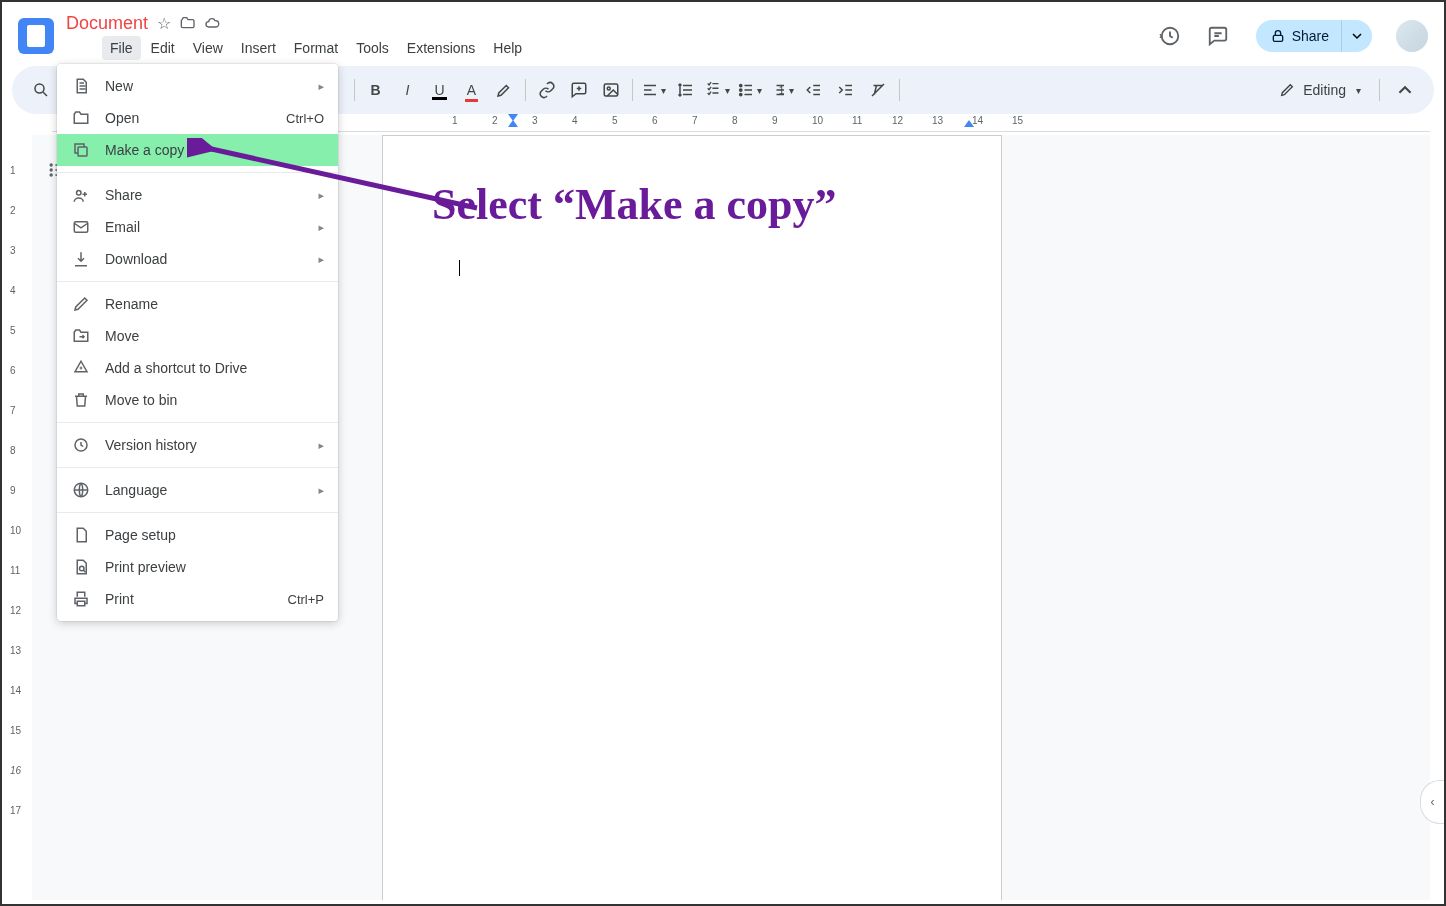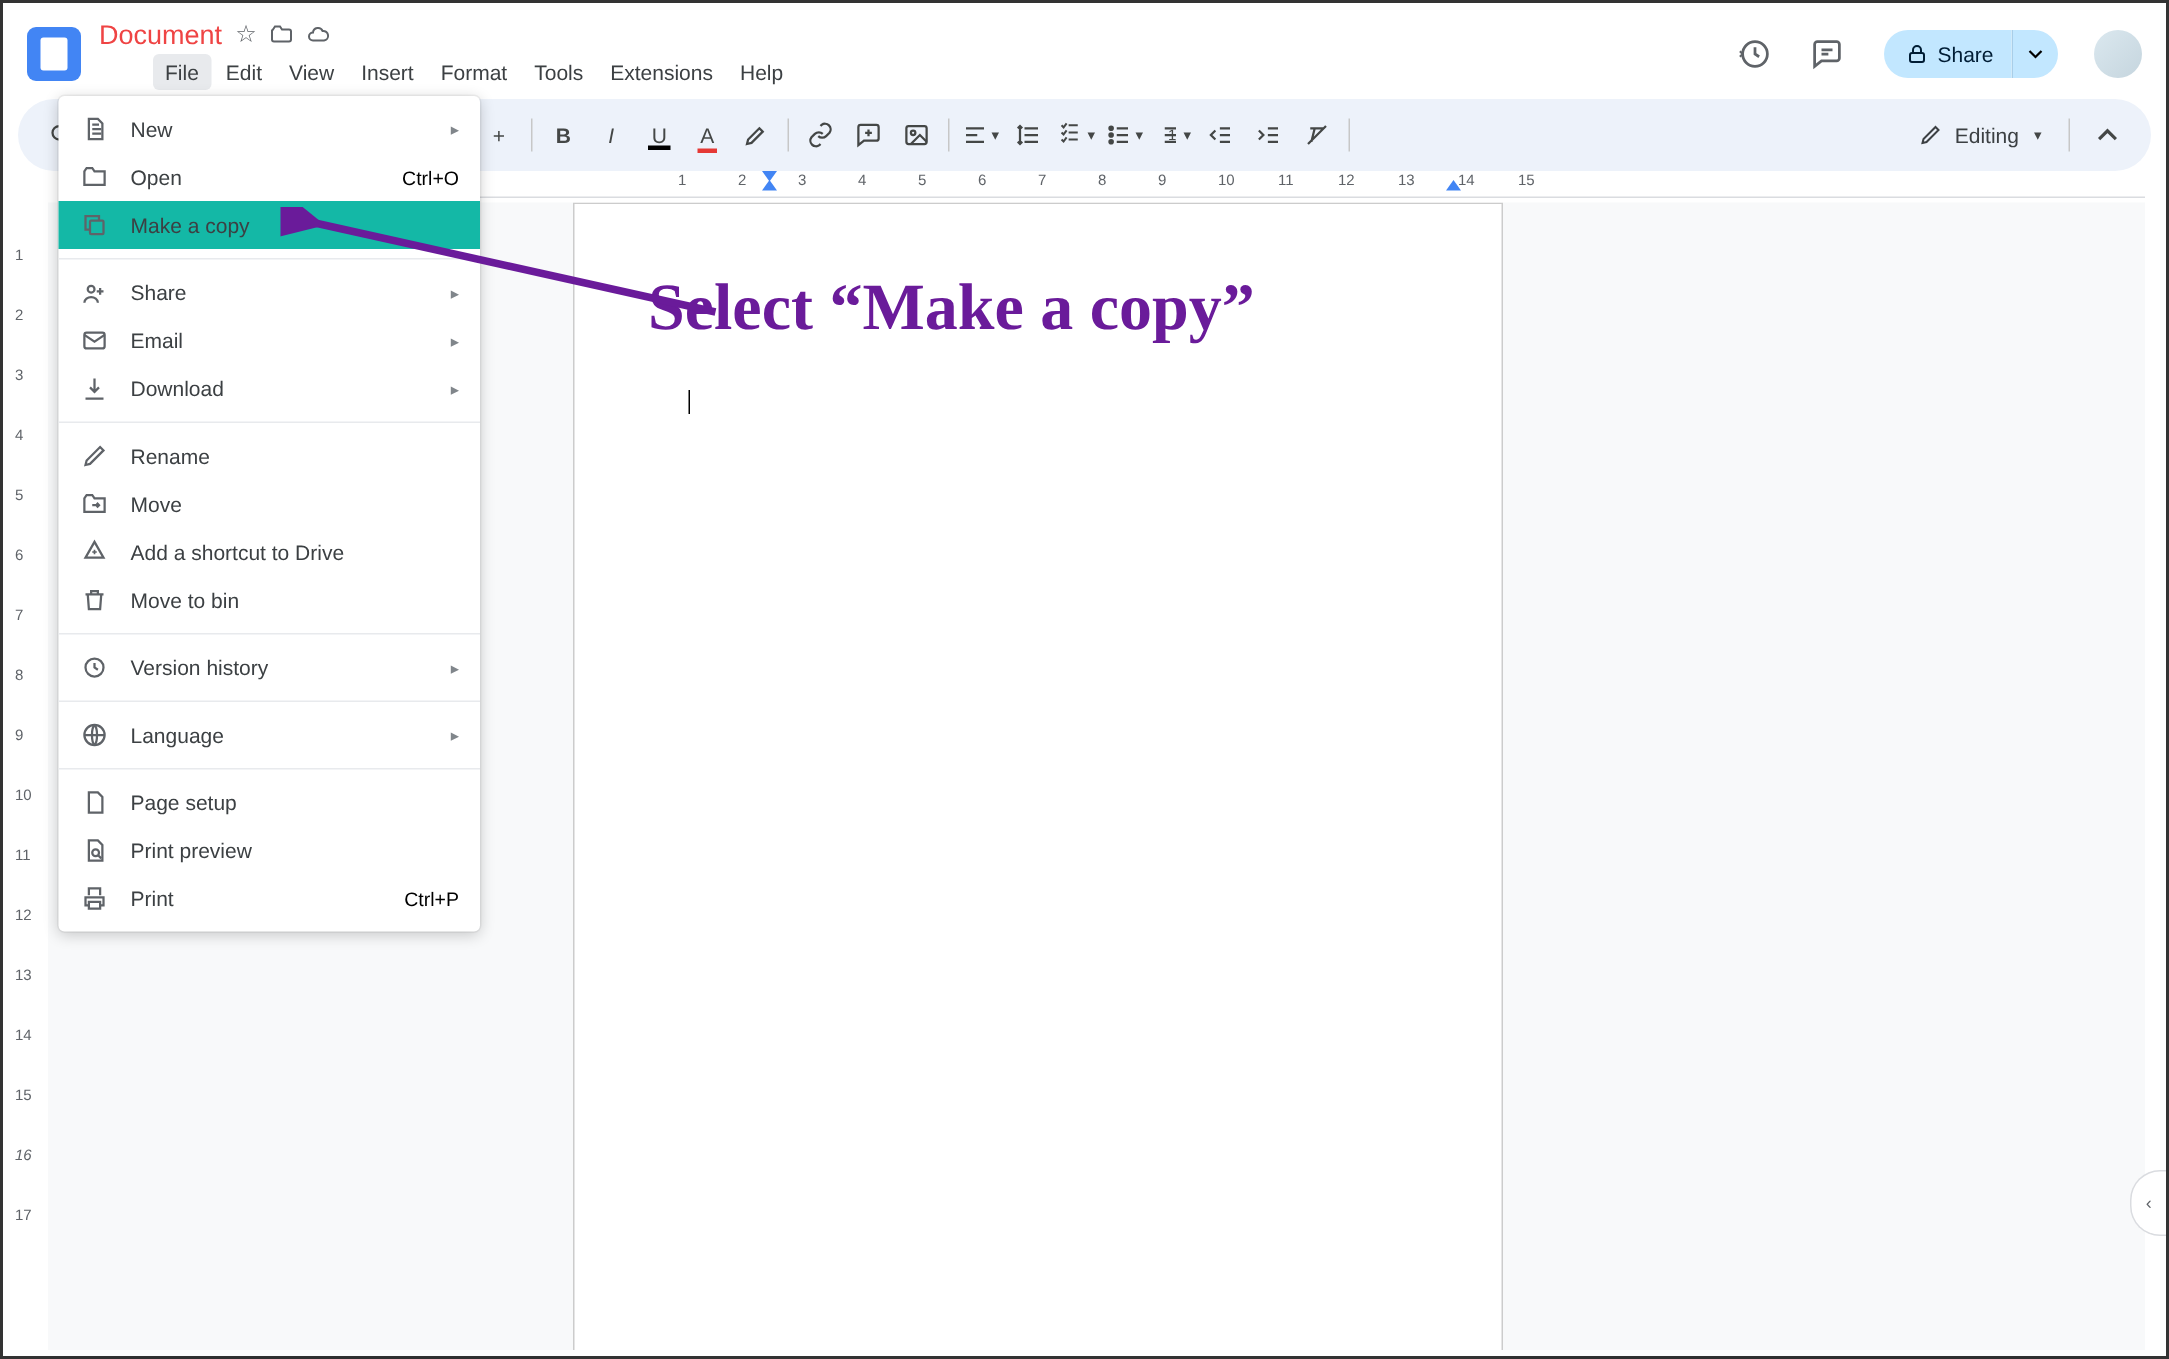--- a/index.html
+++ b/index.html
@@ -54,7 +54,7 @@
 .cursor { position:absolute; left:76px; top:124px; width:1px; height:16px; background:#000;}
 
 
-.dropdown { position:absolute; left:37px; top:62px; width:281px; background:#fff; border-radius: 4px; box-shadow: 0 2px 10px rgba(0,0,0,.2), 0 0 0 1px rgba(0,0,0,.05); padding: 6px 0; z-index:10;}
+.dropdown { position:absolute; left:55px; top:62px; width:281px; background:#fff; border-radius: 4px; box-shadow: 0 2px 10px rgba(0,0,0,.2), 0 0 0 1px rgba(0,0,0,.05); padding: 6px 0; z-index:10;}
 .menu-row { display:flex; align-items:center; padding: 6px 14px; font-size:14px; color:#3c4043; gap:14px; min-height:32px; }
 .menu-row.hl { background:#14b8a6;}
 .menu-ico { width:20px; height:20px; color:#5f6368; display:flex;align-items:center;justify-content:center; flex-shrink:0;}

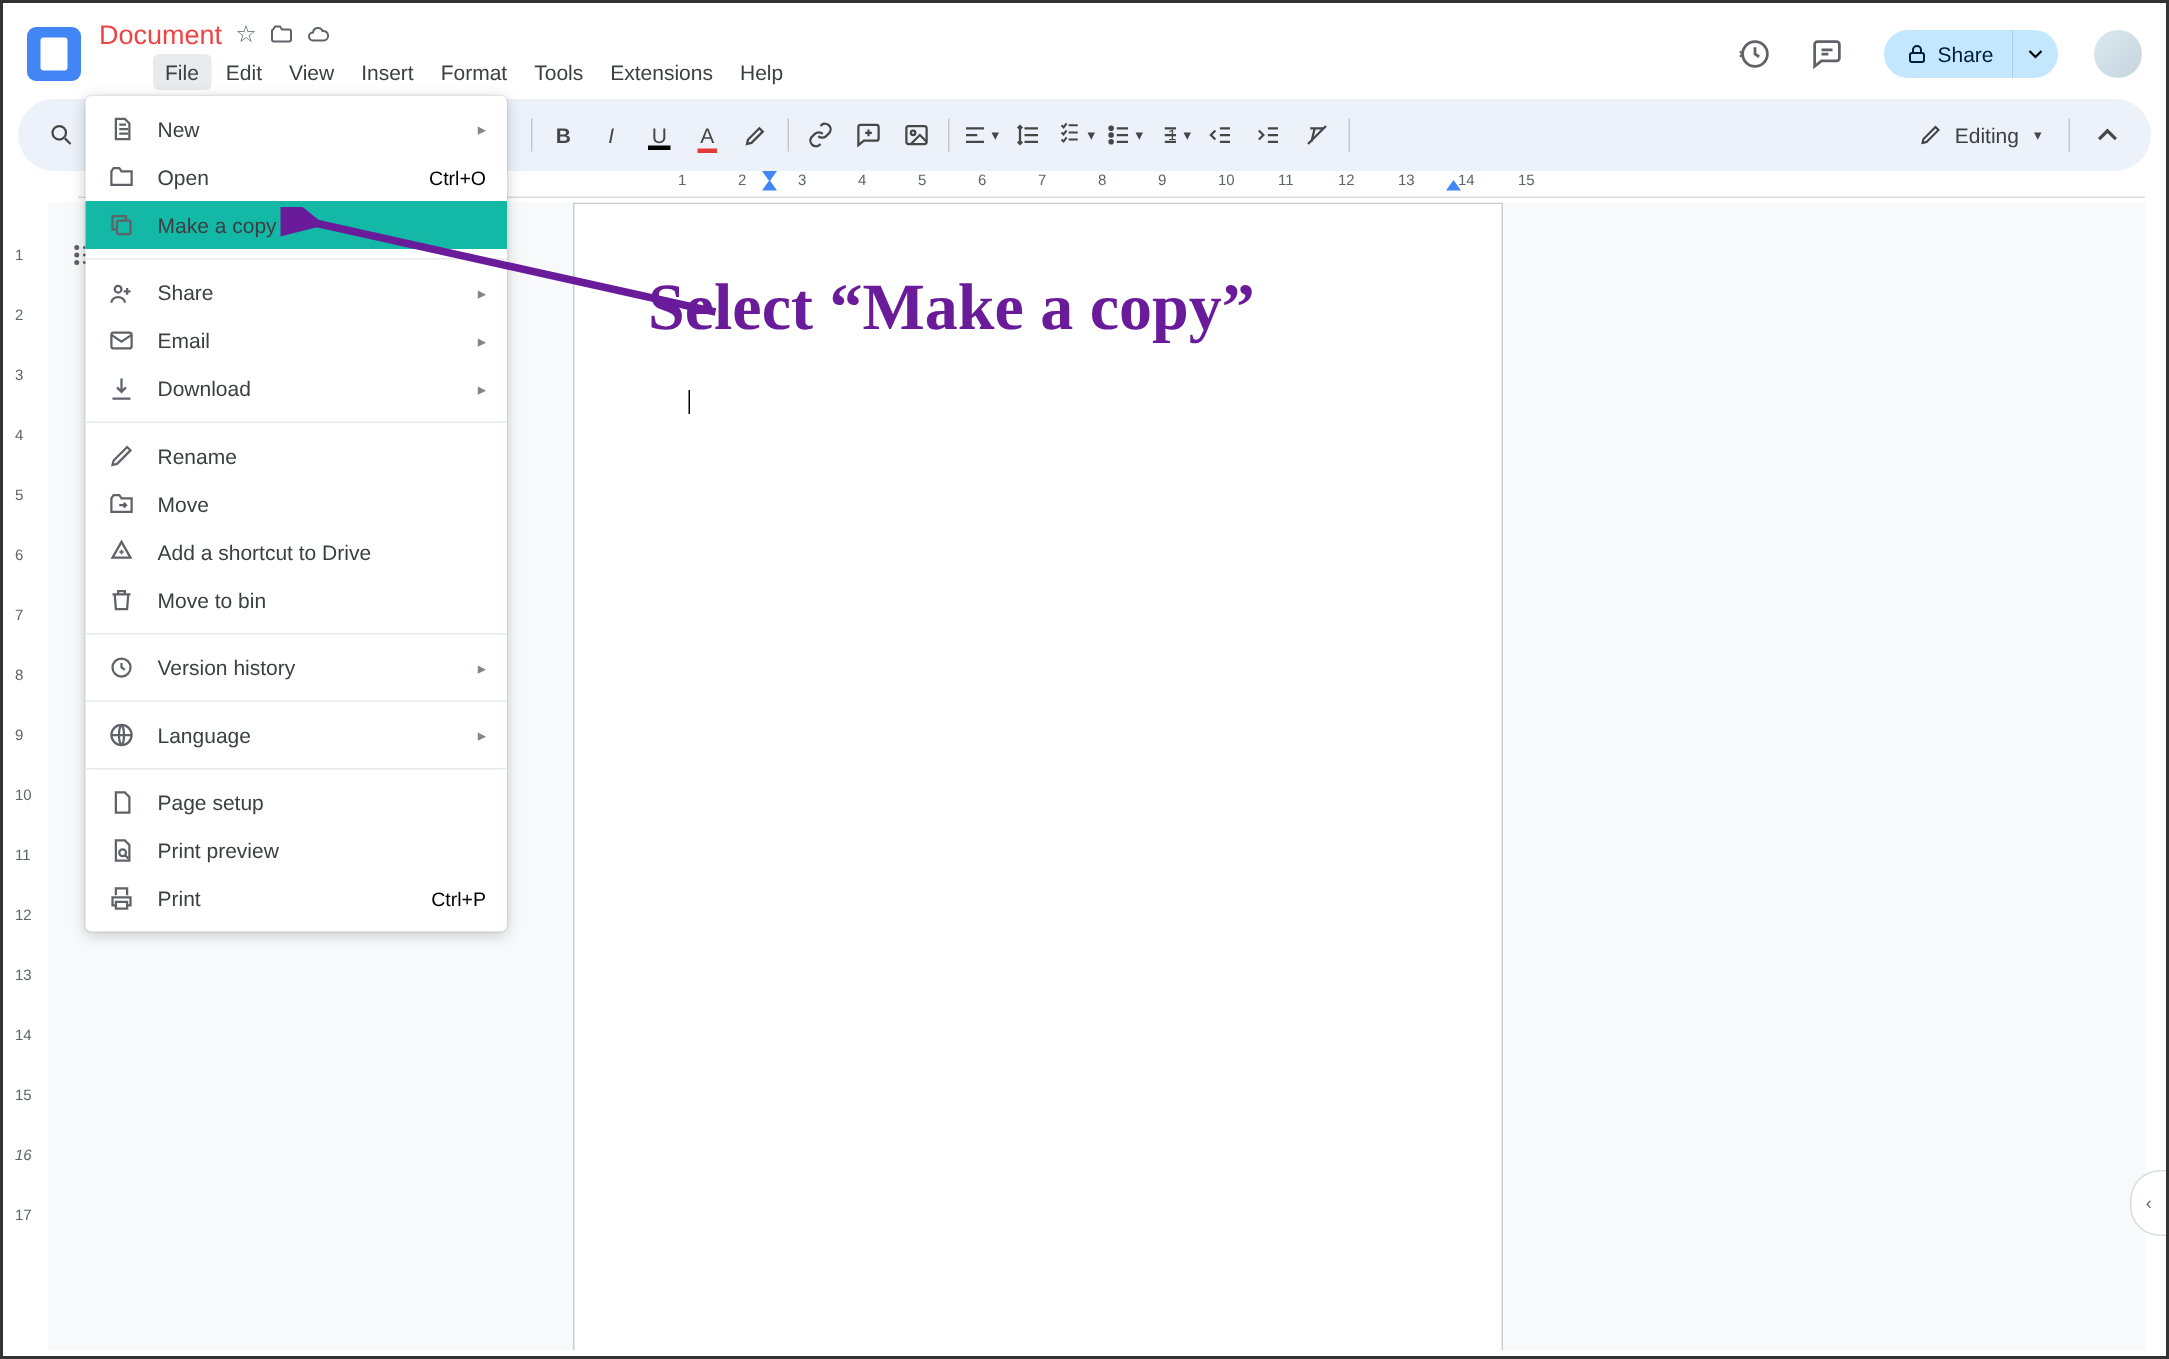--- a/index.html
+++ b/index.html
@@ -59,7 +59,7 @@
 .menu-row.hl { background:#14b8a6;}
 .menu-ico { width:20px; height:20px; color:#5f6368; display:flex;align-items:center;justify-content:center; flex-shrink:0;}
 .menu-lbl{ flex:1;}
-.menu-sc{ color:#000000; font-size:13px;}
+.menu-sc{ color:#404040; font-size:13px;}
 .menu-sub{ color:#80868b; font-size:11px;}
 .menu-sep{ height:1px; background:#e8eaed; margin:6px 0;}
 

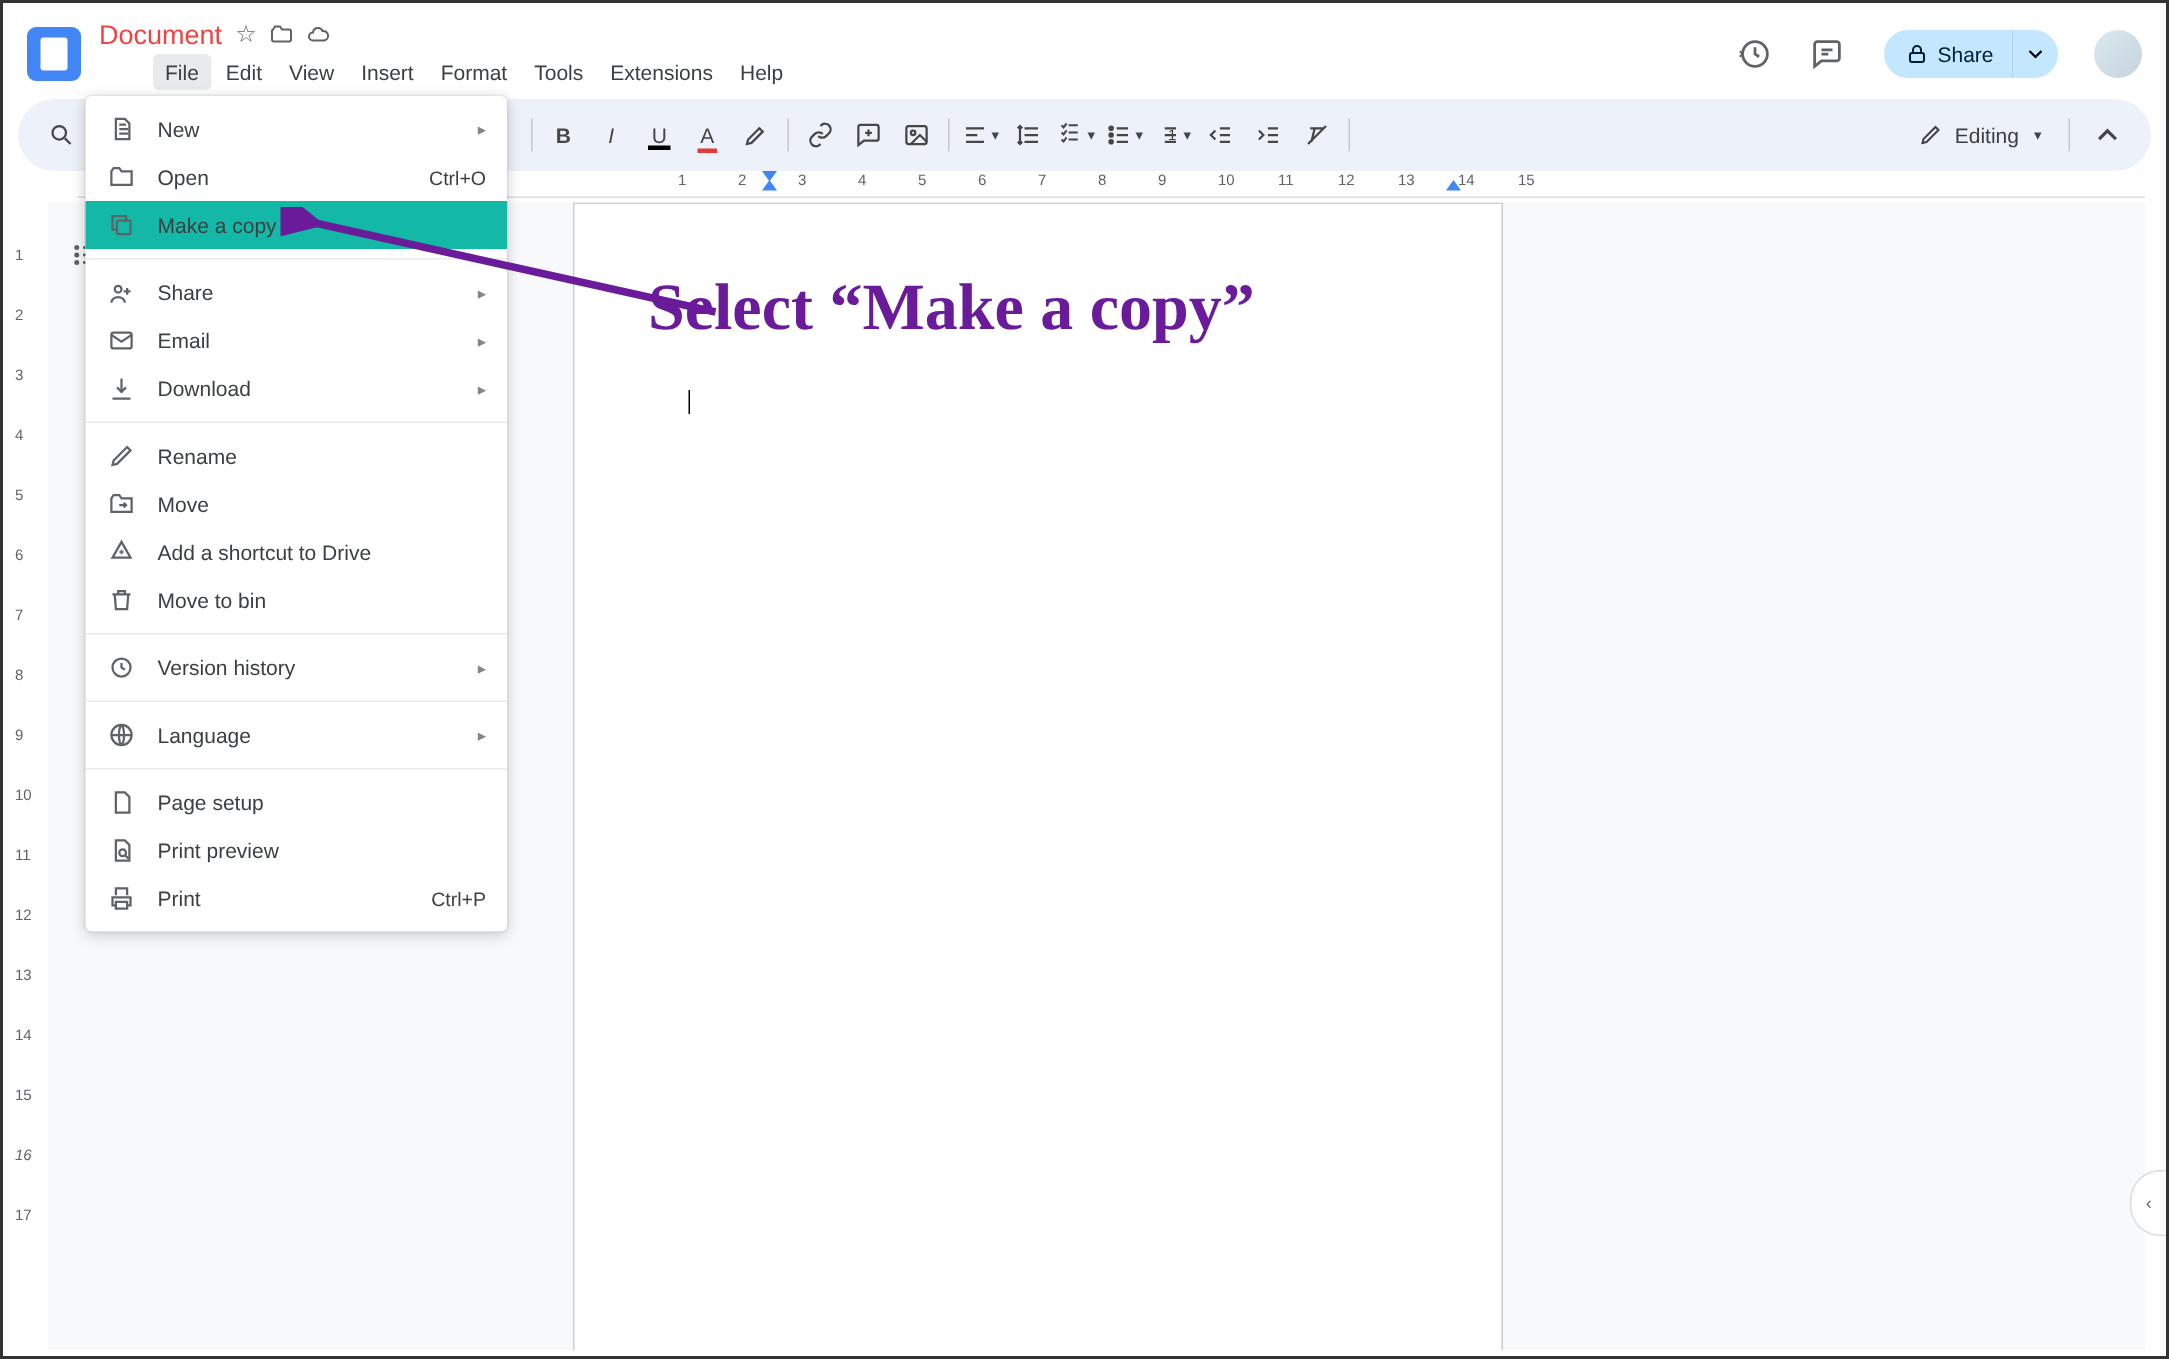--- a/index.html
+++ b/index.html
@@ -56,7 +56,7 @@
 
 .dropdown { position:absolute; left:55px; top:62px; width:281px; background:#fff; border-radius: 4px; box-shadow: 0 2px 10px rgba(0,0,0,.2), 0 0 0 1px rgba(0,0,0,.05); padding: 6px 0; z-index:10;}
 .menu-row { display:flex; align-items:center; padding: 6px 14px; font-size:14px; color:#3c4043; gap:14px; min-height:32px; }
-.menu-row.hl { background:#14b8a6;}
+.menu-row.hl { background:#86efac;}
 .menu-ico { width:20px; height:20px; color:#5f6368; display:flex;align-items:center;justify-content:center; flex-shrink:0;}
 .menu-lbl{ flex:1;}
 .menu-sc{ color:#404040; font-size:13px;}

